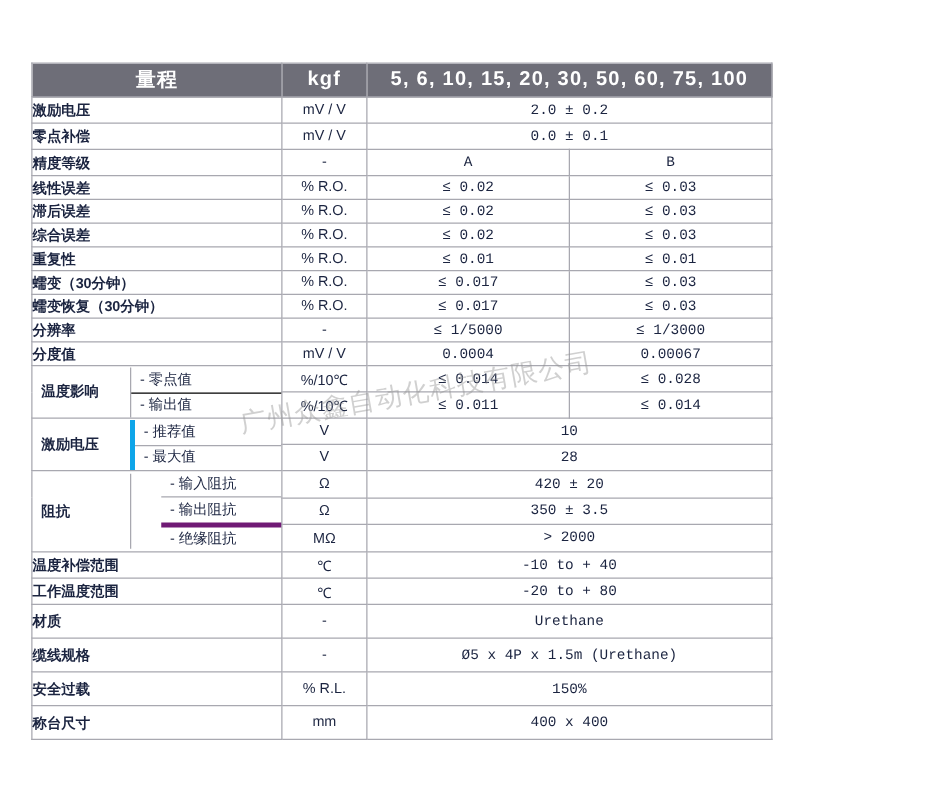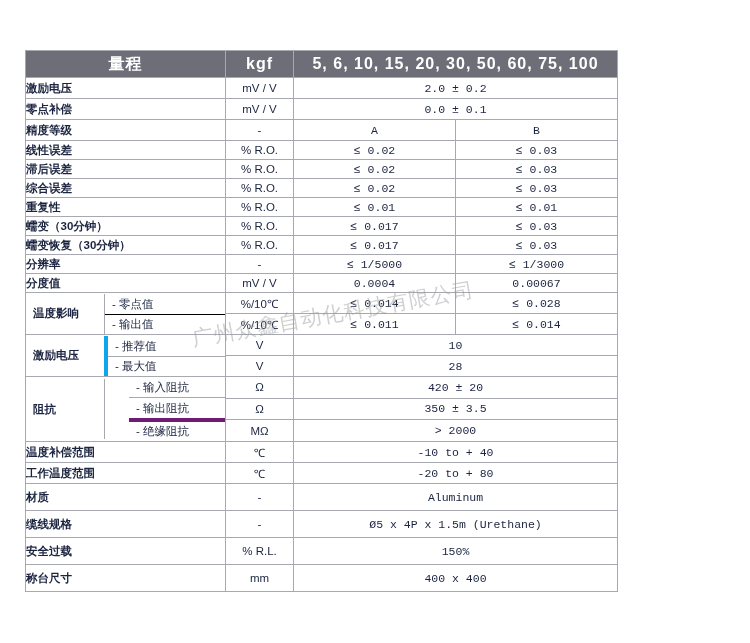--- a/index.html
+++ b/index.html
@@ -254,7 +254,7 @@
       <tr style="height:27px;">
         <td class="lbl">材质</td>
         <td class="unit">-</td>
-        <td class="val" colspan="2">Aluminum</td>
+        <td class="val" colspan="2">Urethane</td>
       </tr>
       <tr style="height:27px;">
         <td class="lbl">缆线规格</td>

